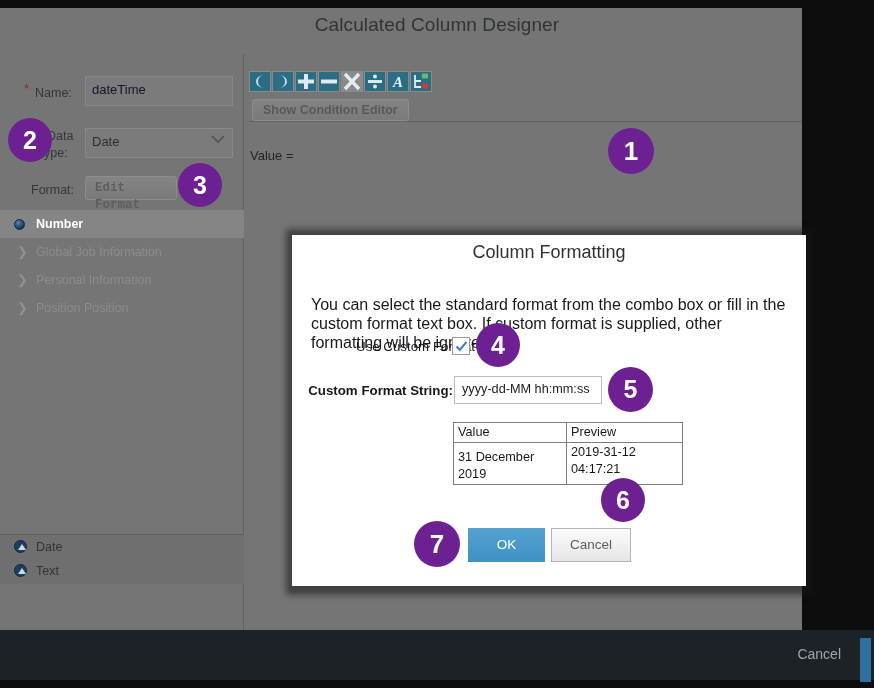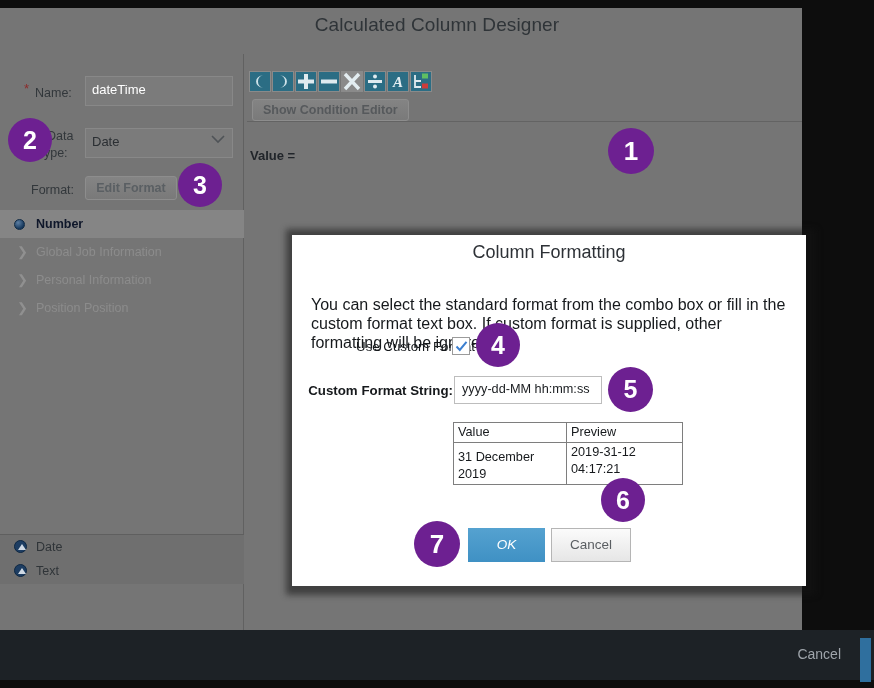--- a/index.html
+++ b/index.html
@@ -69,7 +69,7 @@
     background: #7b7b7b;
     border: 1px solid #888;
     font-size: 13px;
-    color: #ffffff;
+    color: #0f172a;
     padding: 3px 6px;
     line-height: 20px;
   }

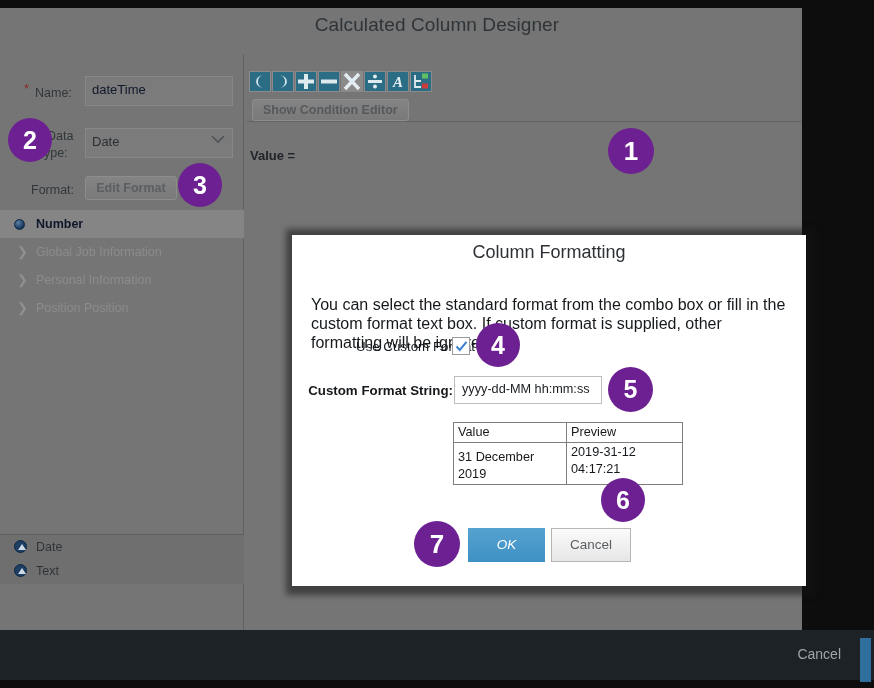--- a/index.html
+++ b/index.html
@@ -220,7 +220,7 @@
     position: absolute;
     left: 3px; top: 16px;
     font-size: 13px;
-    font-weight: bold;
+    font-weight: normal;
     color: #21252a;
   }
   .token-outline {

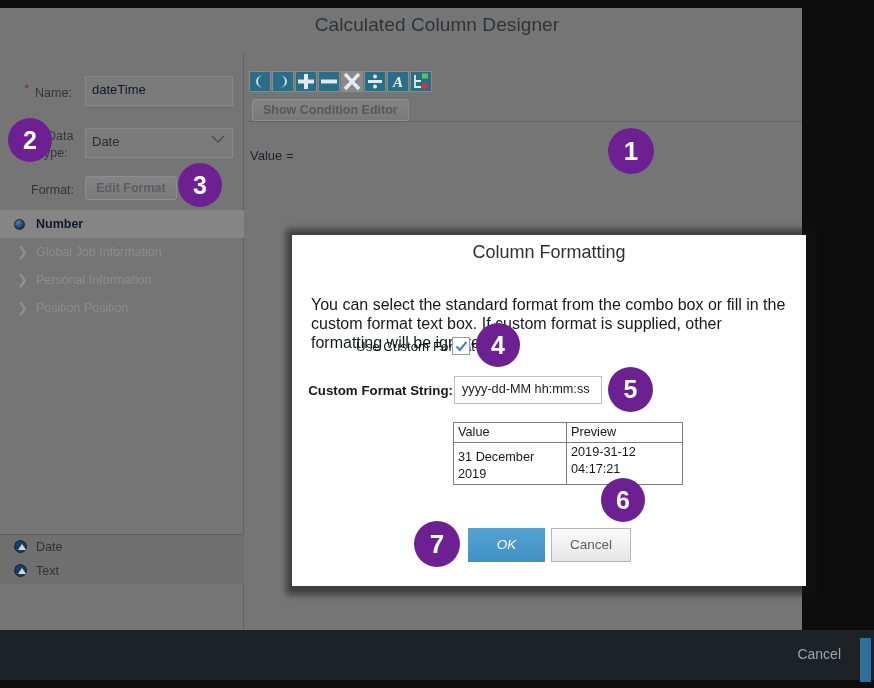--- a/index.html
+++ b/index.html
@@ -98,8 +98,8 @@
     font-weight: bold;
     color: #5a5f63;
     padding: 3px 9px;
-    text-align: center;
     line-height: 17px;
+    font-family: Liberation Mono, monospace;
   }
 
   

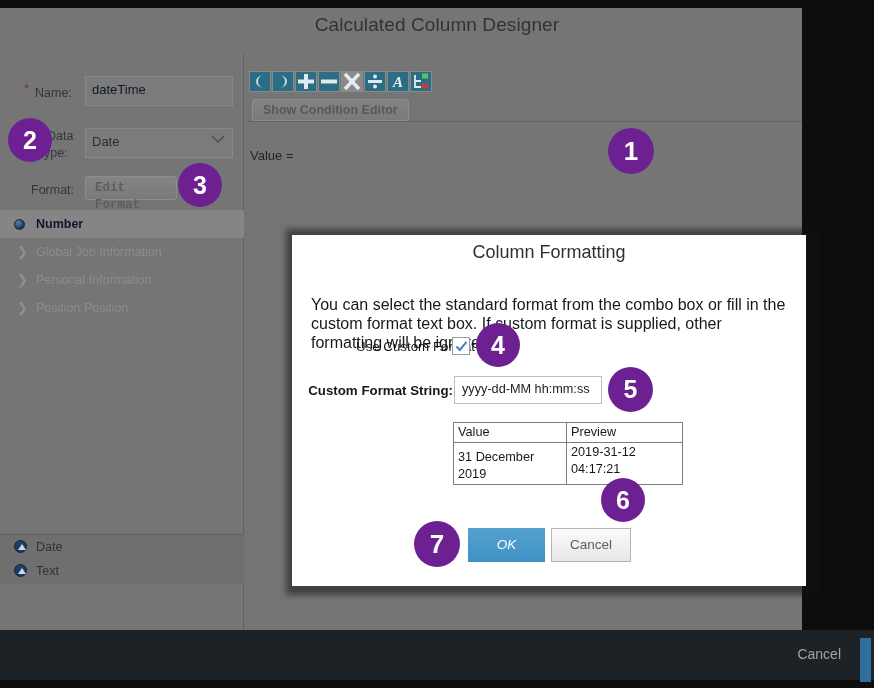--- a/index.html
+++ b/index.html
@@ -118,7 +118,7 @@
   }
   .tree-item.selected {
     background: #858585;
-    color: #0f172a;
+    color: #ffffff;
     font-weight: bold;
   }
   .tree-caret {

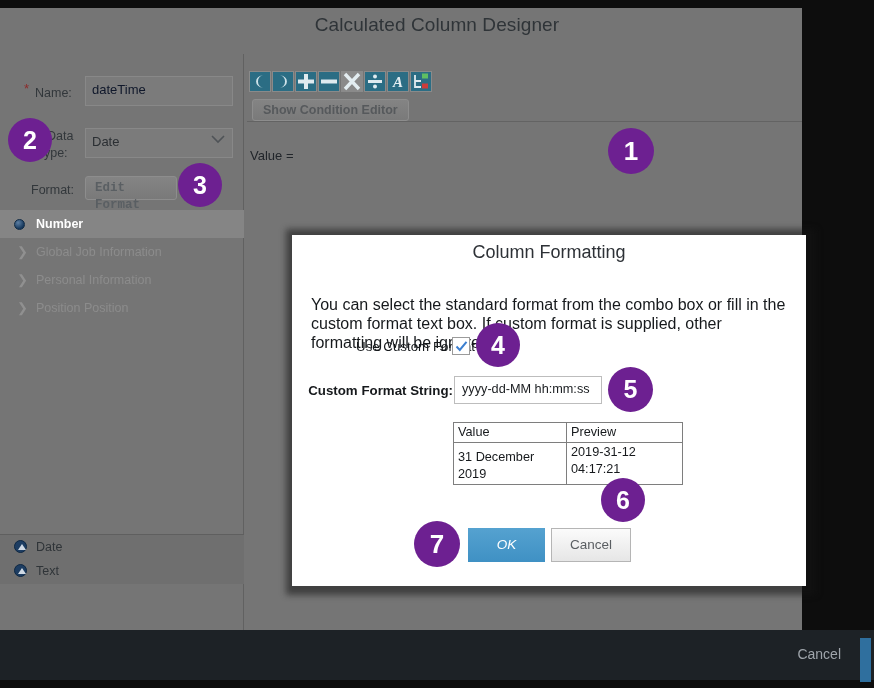--- a/index.html
+++ b/index.html
@@ -382,7 +382,6 @@
     font-size: 13.5px;
     line-height: 34px;
     text-align: center;
-    font-style: italic;
   }
   .cancel-btn {
     position: absolute;

